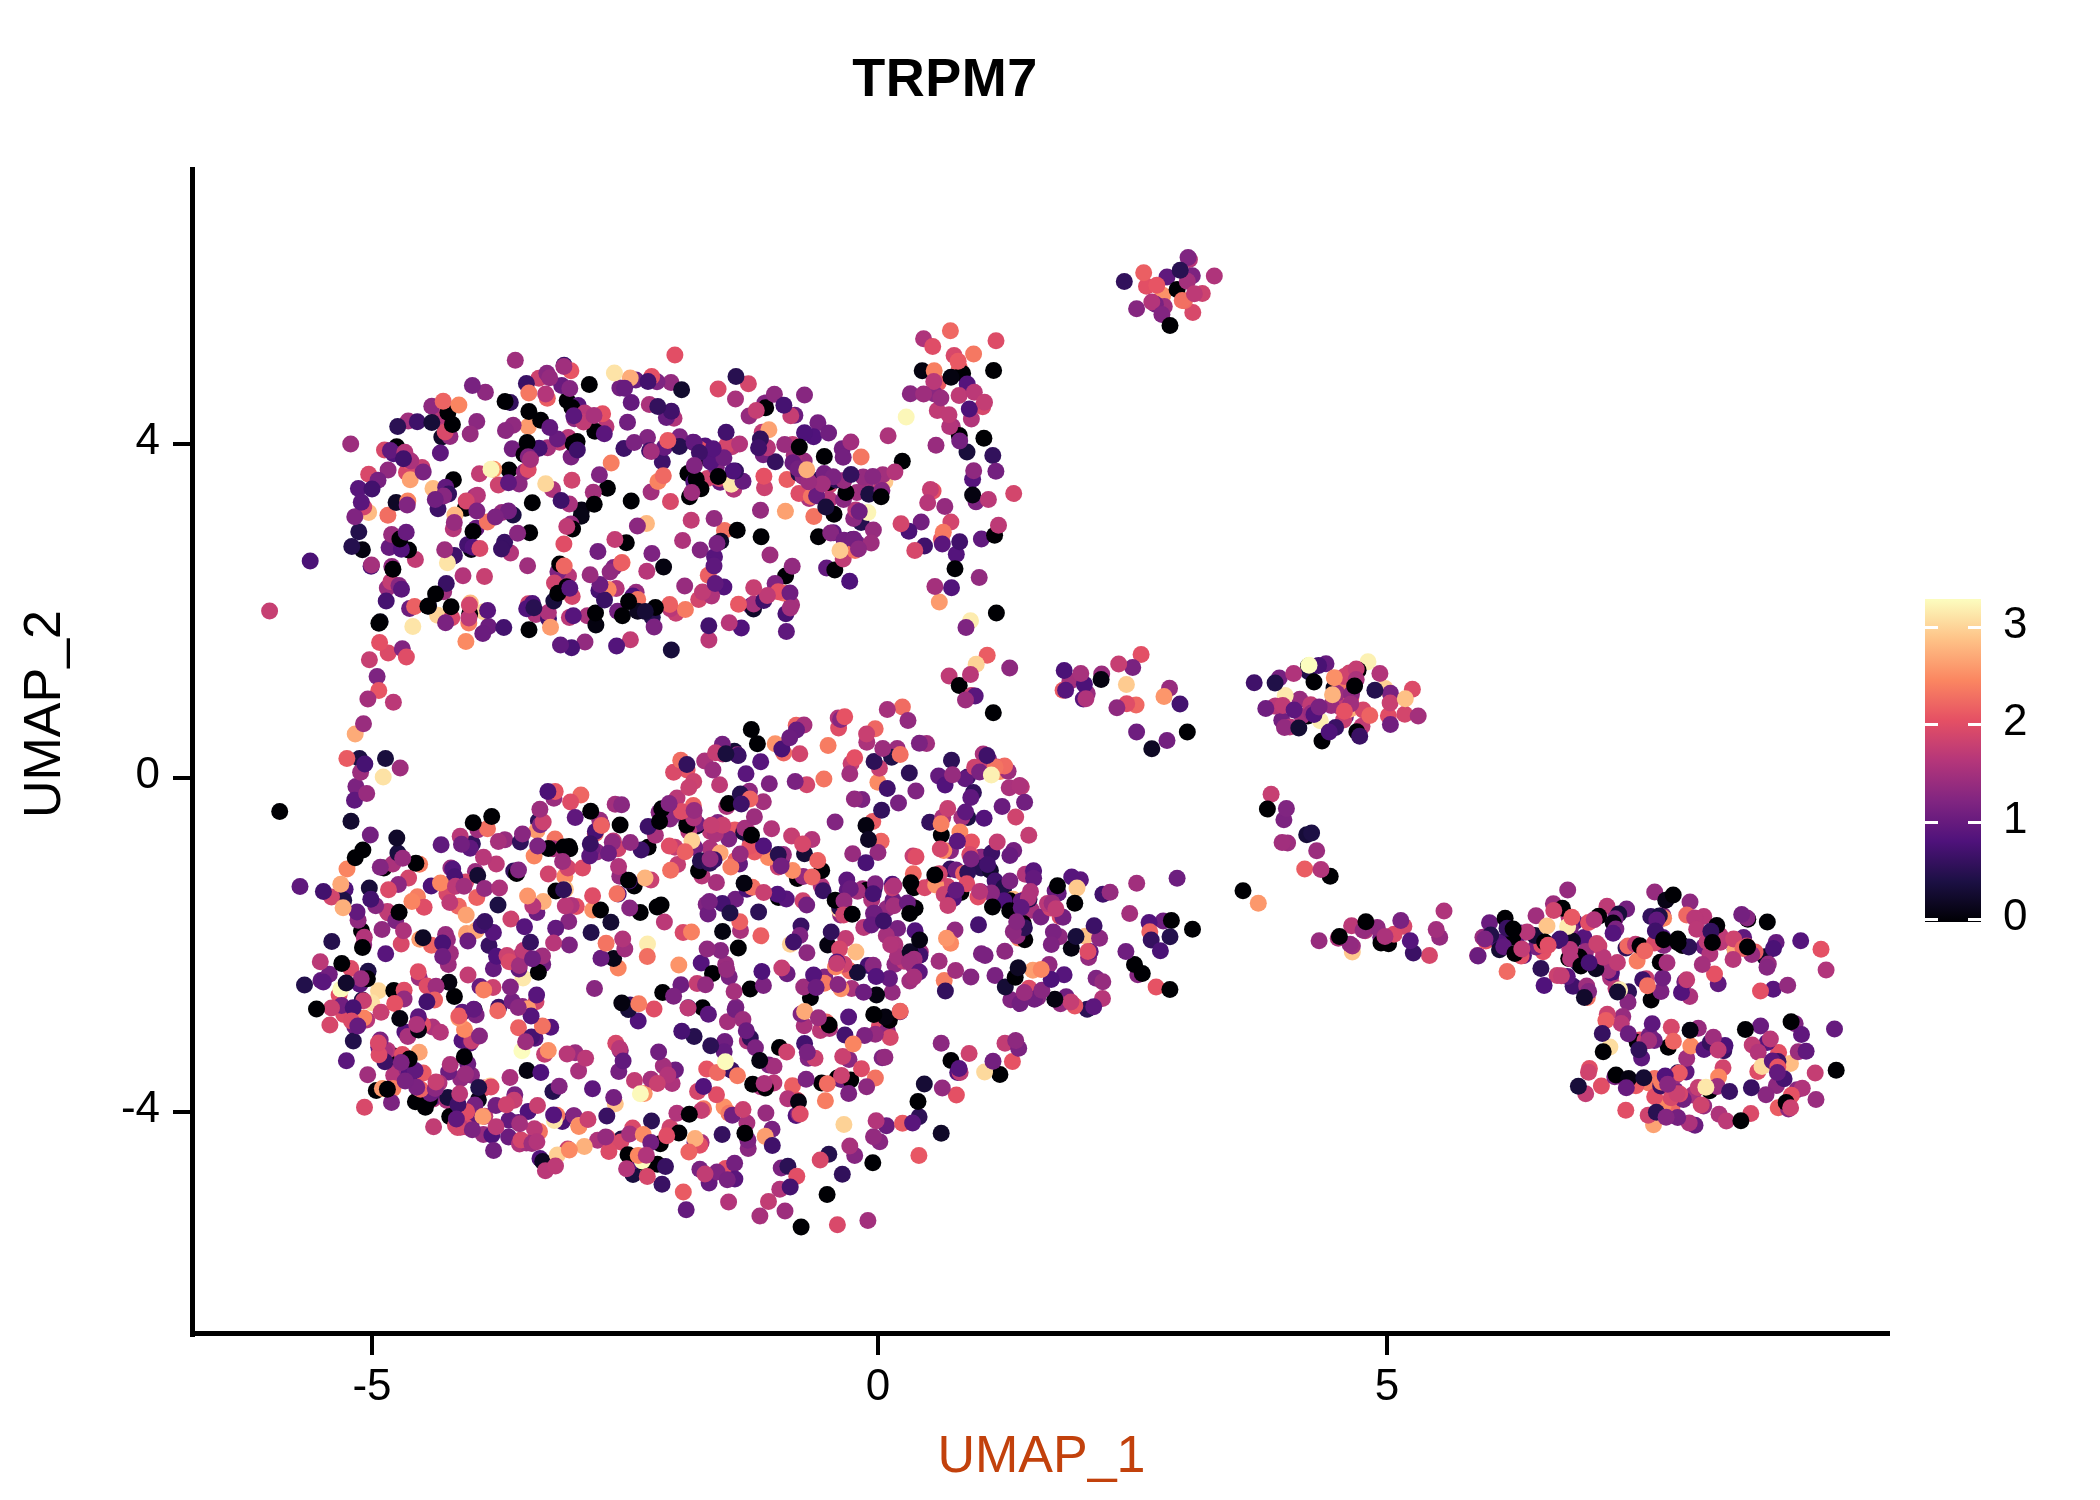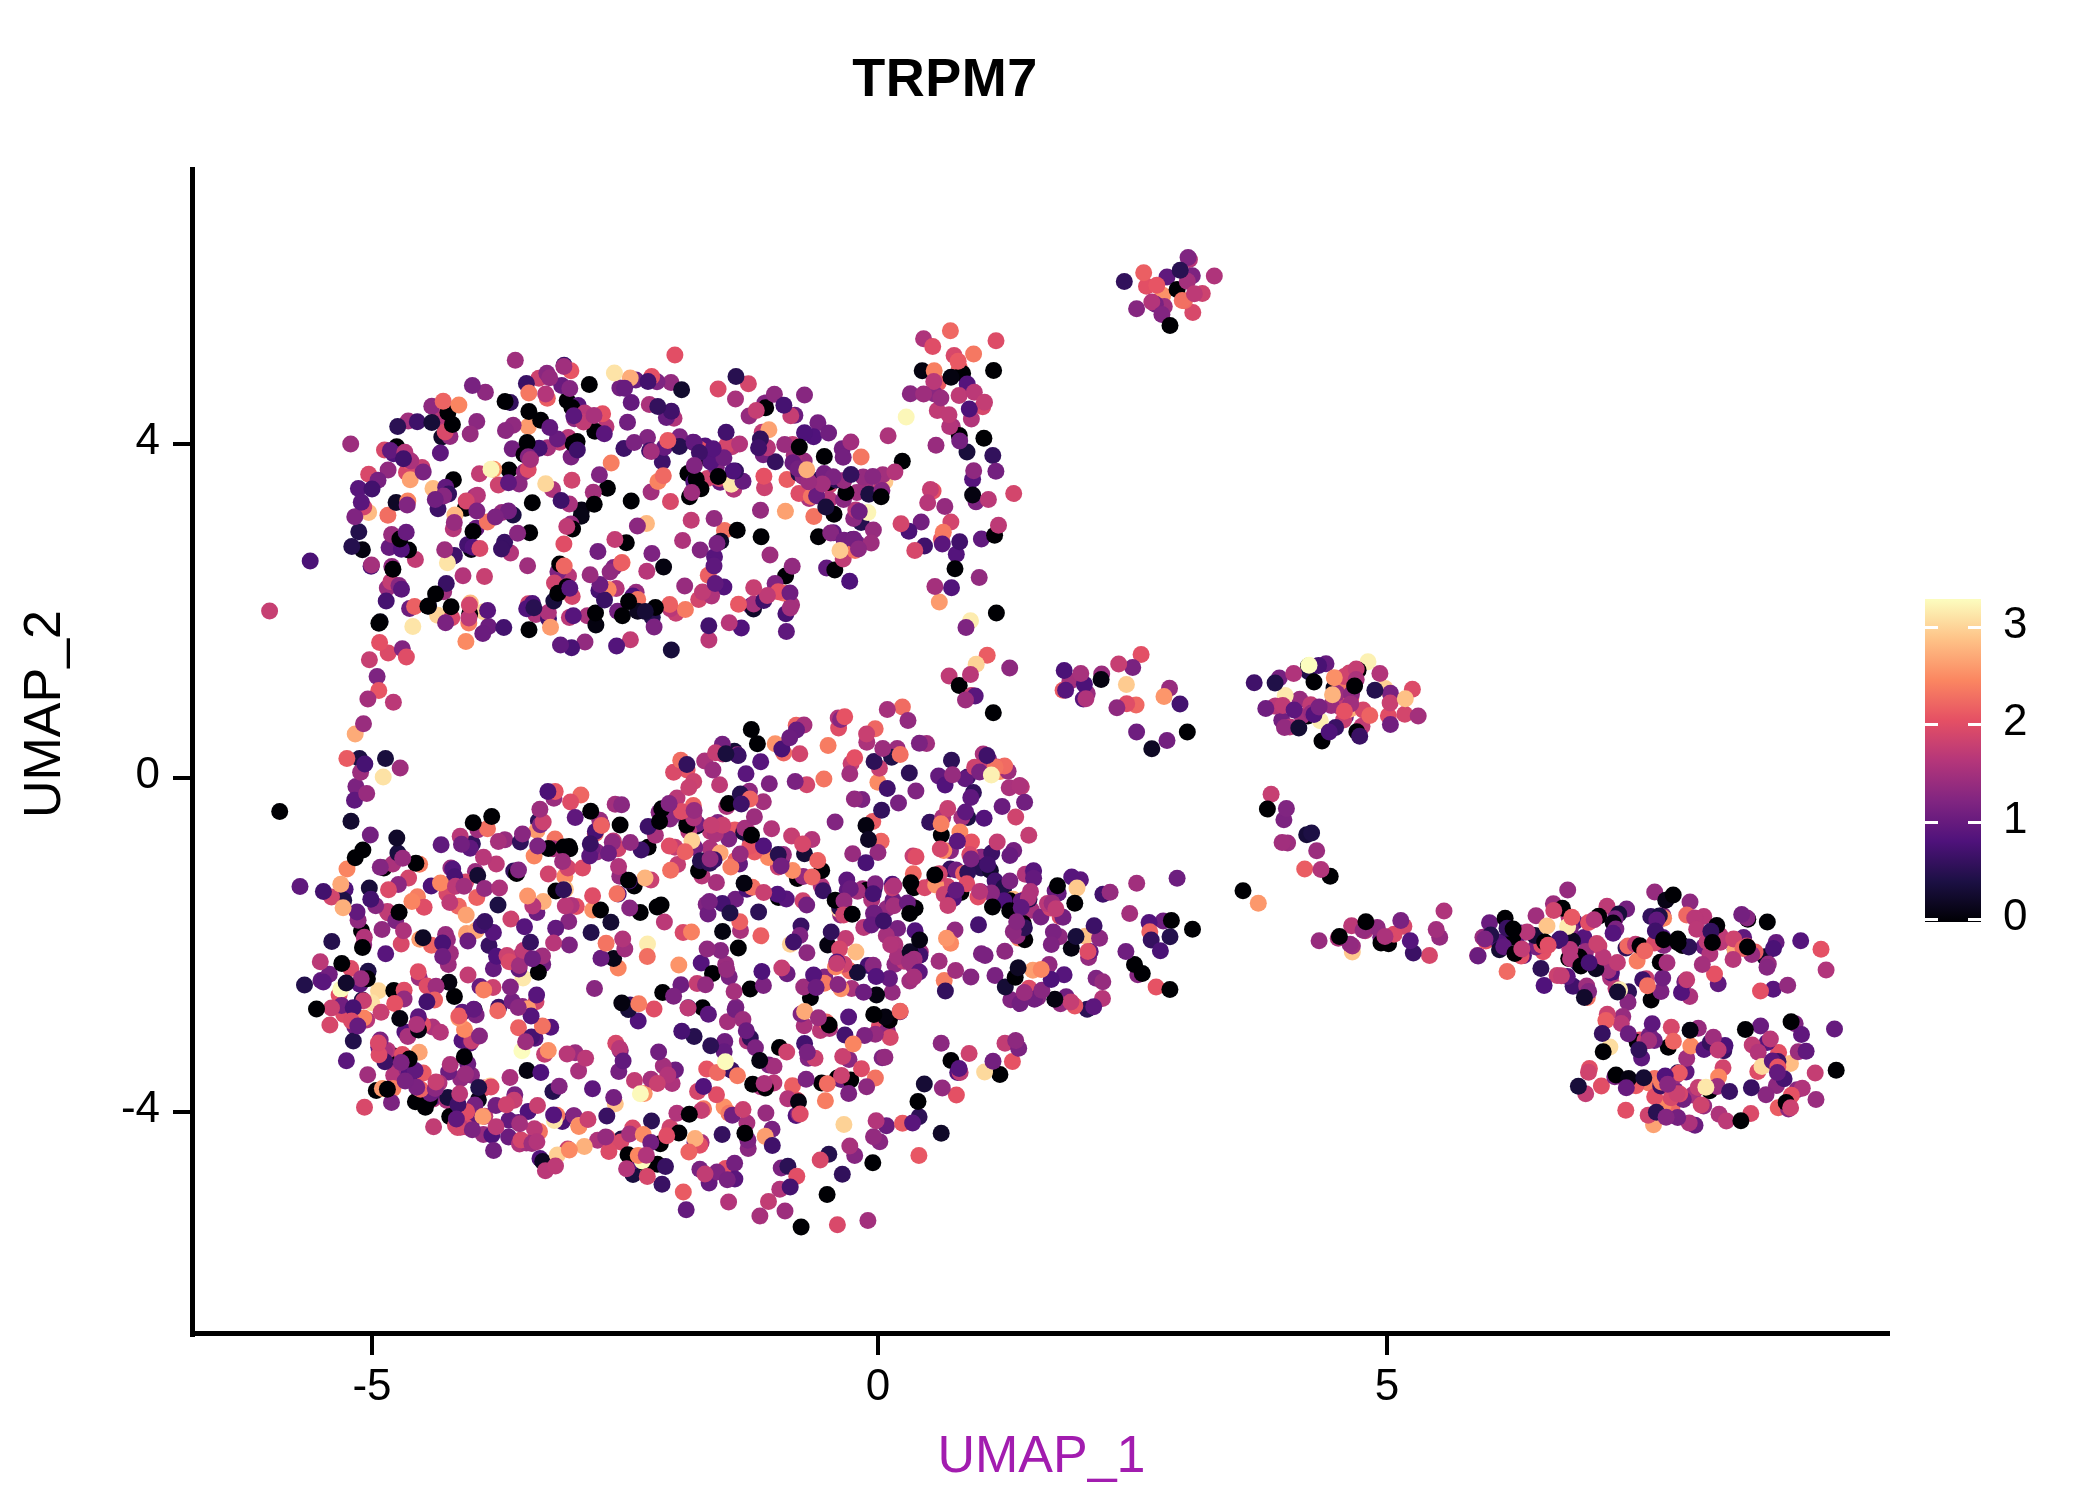--- a/index.html
+++ b/index.html
@@ -34,7 +34,7 @@
   }
   #xlab{
     position:absolute; left:193px; top:1400px; width:1697px;
-    font-size:52px; text-align:center; color:#a21caf;
+    font-size:52px; text-align:center; color:#c2410c;
   }
 
   

